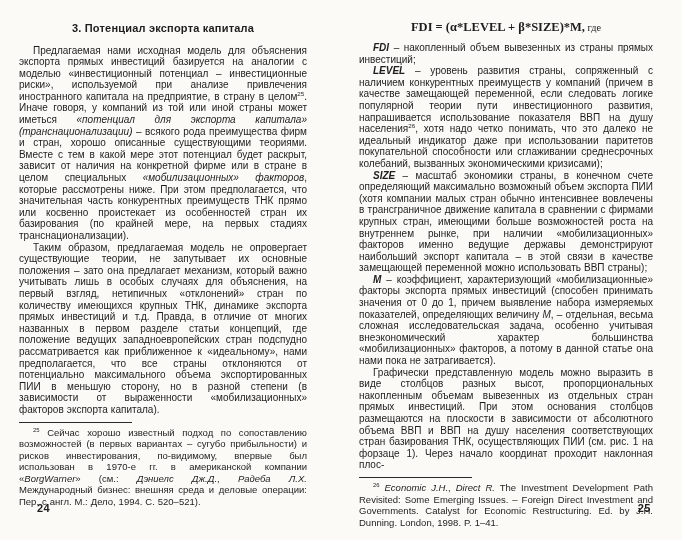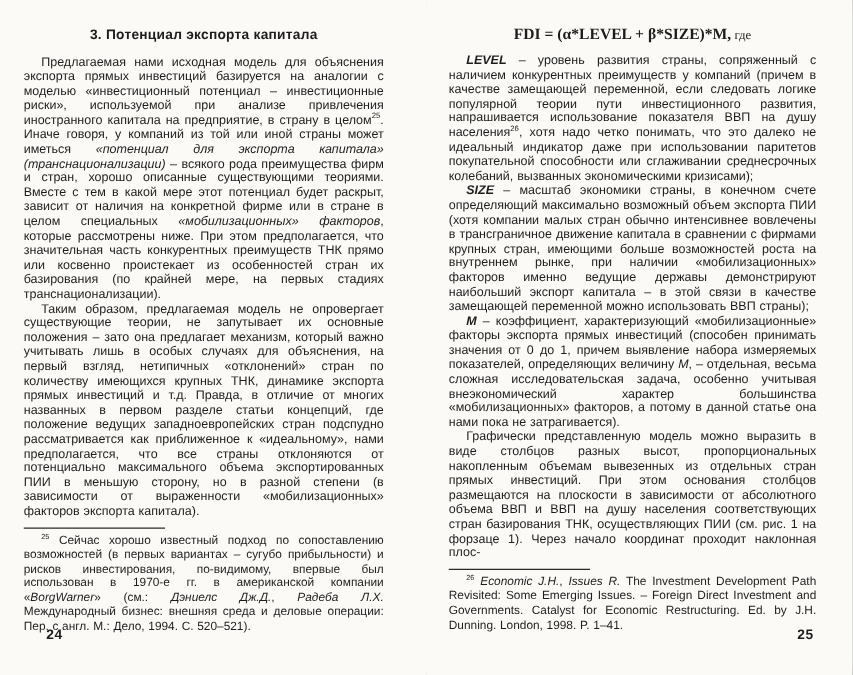--- a/index.html
+++ b/index.html
@@ -102,6 +102,7 @@
 
   <div class="page page-right">
     <div class="formula"><span class="run-b">FDI = (α*LEVEL +  β*SIZE)*M,</span><span class="run-small"> где</span></div>
+    <p class="body-para"><span class="run-bi">FDI</span><span> – накопленный объем вывезенных из страны прямых инвестиций;</span></p>
     <p class="body-para"><span class="run-bi">LEVEL</span><span> – уровень развития страны, сопряженный с наличием конкурентных преимуществ у компаний (причем в качестве замещающей переменной, если следовать логике популярной теории пути инвестиционного развития, напрашивается использование показателя ВВП на душу населения</span><span class="run-sup">26</span><span>, хотя надо четко понимать, что это далеко не идеальный индикатор даже при использовании паритетов покупательной способности или сглаживании среднесрочных колебаний, вызванных экономическими кризисами);</span></p>
     <p class="body-para"><span class="run-bi">SIZE</span><span> – масштаб экономики страны, в конечном счете определяющий максимально возможный объем экспорта ПИИ (хотя компании малых стран обычно интенсивнее вовлечены в трансграничное движение капитала в сравнении с фирмами крупных стран, имеющими больше возможностей роста на внутреннем рынке, при наличии «мобилизационных» факторов именно ведущие державы демонстрируют наибольший экспорт капитала – в этой связи в качестве замещающей переменной можно использовать ВВП страны);</span></p>
     <p class="body-para"><span class="run-bi">М</span><span> – коэффициент, характеризующий «мобилизационные» факторы экспорта прямых инвестиций (способен принимать значения от 0 до 1, причем выявление набора измеряемых показателей, определяющих величину </span><span class="run-i">М</span><span>, – отдельная, весьма сложная исследовательская задача, особенно учитывая внеэкономический характер большинства «мобилизационных» факторов, а потому в данной статье она нами пока не затрагивается).</span></p>

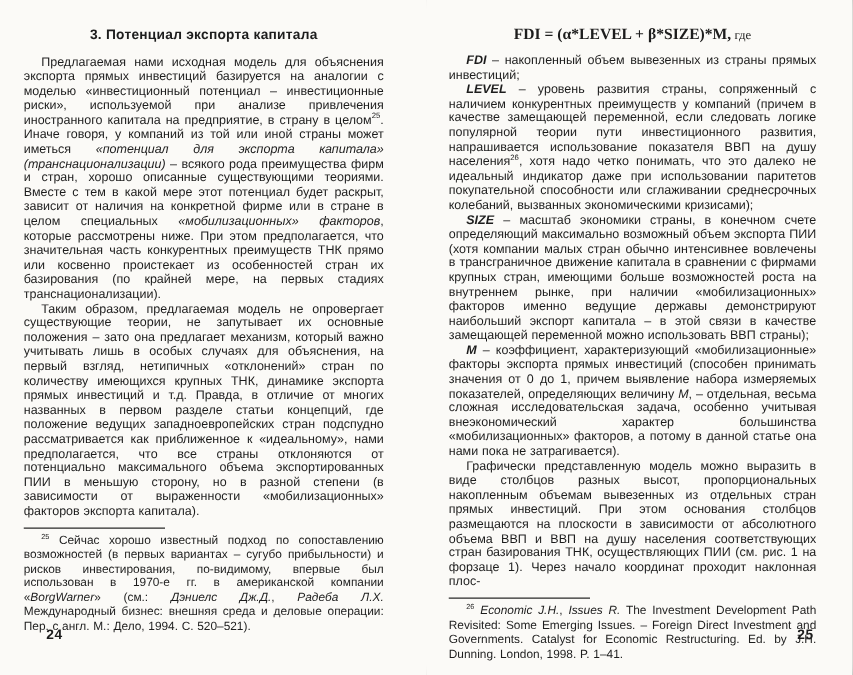--- a/index.html
+++ b/index.html
@@ -108,7 +108,7 @@
     <p class="body-para"><span class="run-bi">М</span><span> – коэффициент, характеризующий «мобилизационные» факторы экспорта прямых инвестиций (способен принимать значения от 0 до 1, причем выявление набора измеряемых показателей, определяющих величину </span><span class="run-i">М</span><span>, – отдельная, весьма сложная исследовательская задача, особенно учитывая внеэкономический характер большинства «мобилизационных» факторов, а потому в данной статье она нами пока не затрагивается).</span></p>
     <p class="body-para"><span>Графически представленную модель можно выразить в виде столбцов разных высот, пропорциональных накопленным объемам вывезенных из отдельных стран прямых инвестиций. При этом основания столбцов размещаются на плоскости в зависимости от абсолютного объема ВВП и ВВП на душу населения соответствующих стран базирования ТНК, осуществляющих ПИИ (см. рис. 1 на форзаце 1). Через начало координат проходит наклонная плос-</span></p>
     <div class="footnote-rule"></div>
-    <div class="footnote"><span class="run-sup">26</span><span> </span><span class="run-i">Economic J.H.</span><span>, </span><span class="run-i">Issues R.</span><span> The Investment Development Path Revisited: Some Emerging Issues. – Foreign Direct Investment and Governments. Catalyst for Economic Restructuring. Ed. by J.H. Dunning. London, 1998. P. 1–41.</span></div>
+    <div class="footnote"><span class="run-sup">26</span><span> </span><span class="run-i">Economic J.H.</span><span>, </span><span class="run-i">Direct R.</span><span> The Investment Development Path Revisited: Some Emerging Issues. – Foreign Direct Investment and Governments. Catalyst for Economic Restructuring. Ed. by J.H. Dunning. London, 1998. P. 1–41.</span></div>
     <div class="page-number page-number-right">25</div>
   </div>
 

